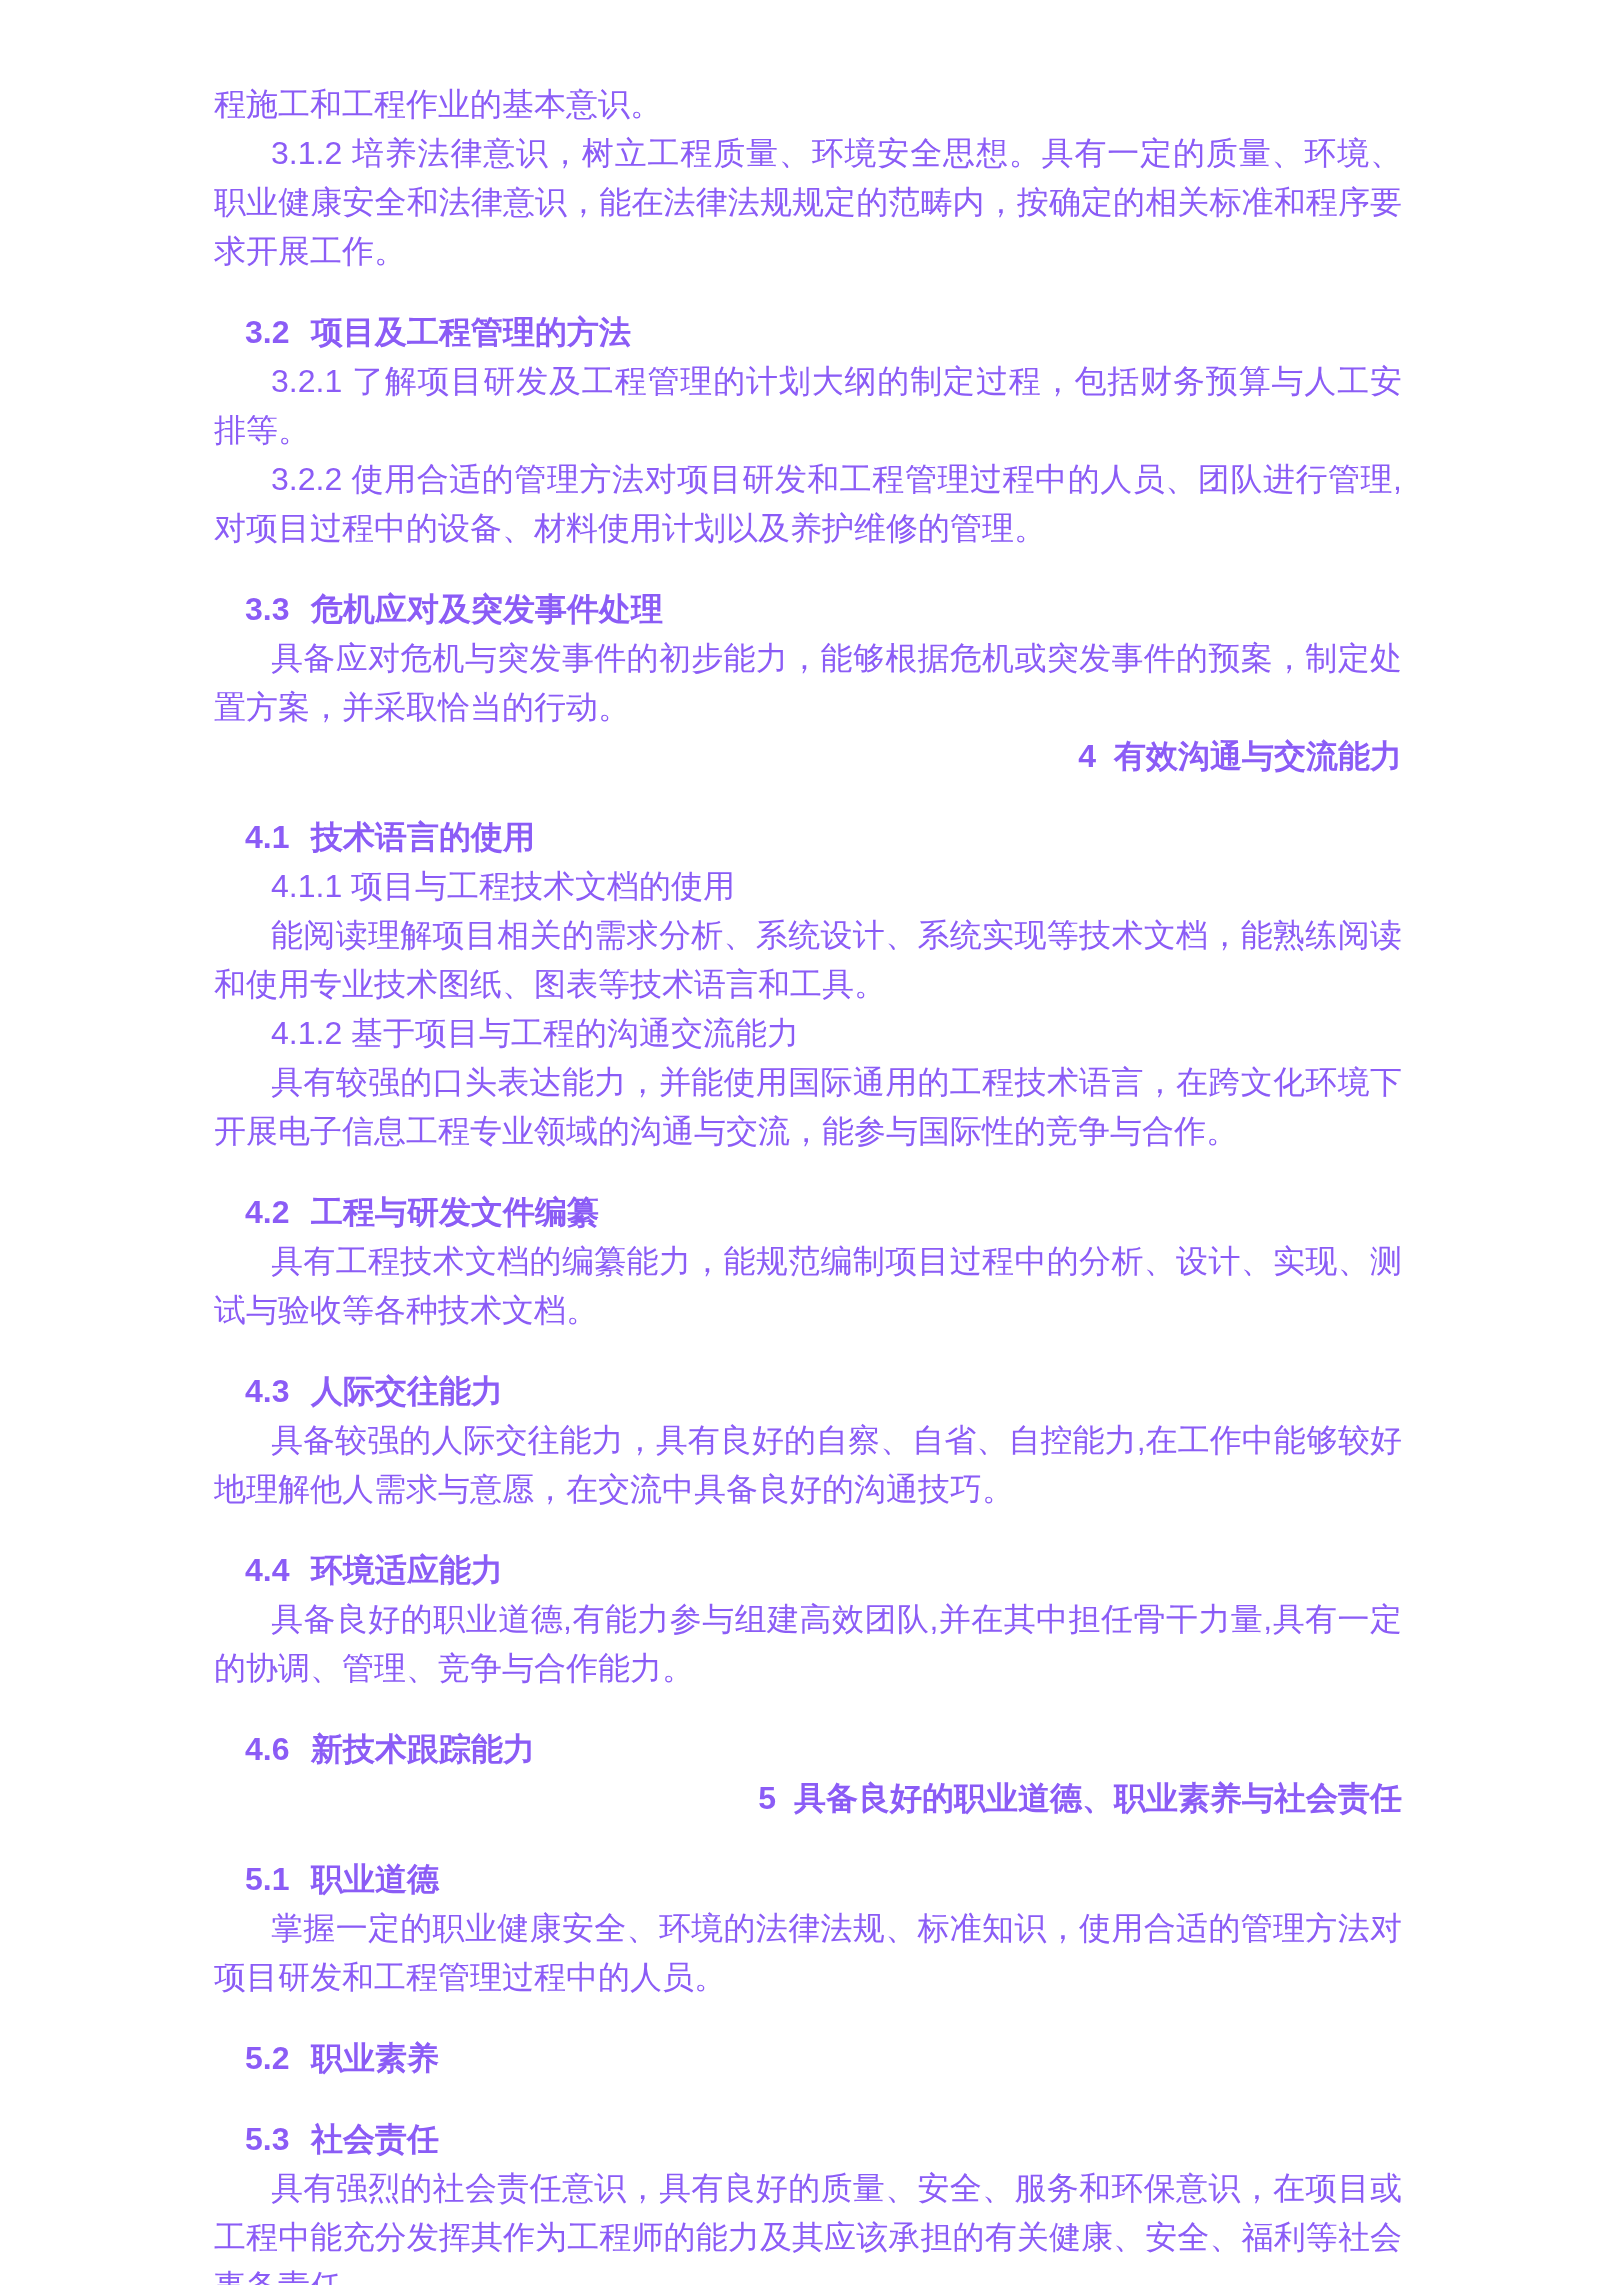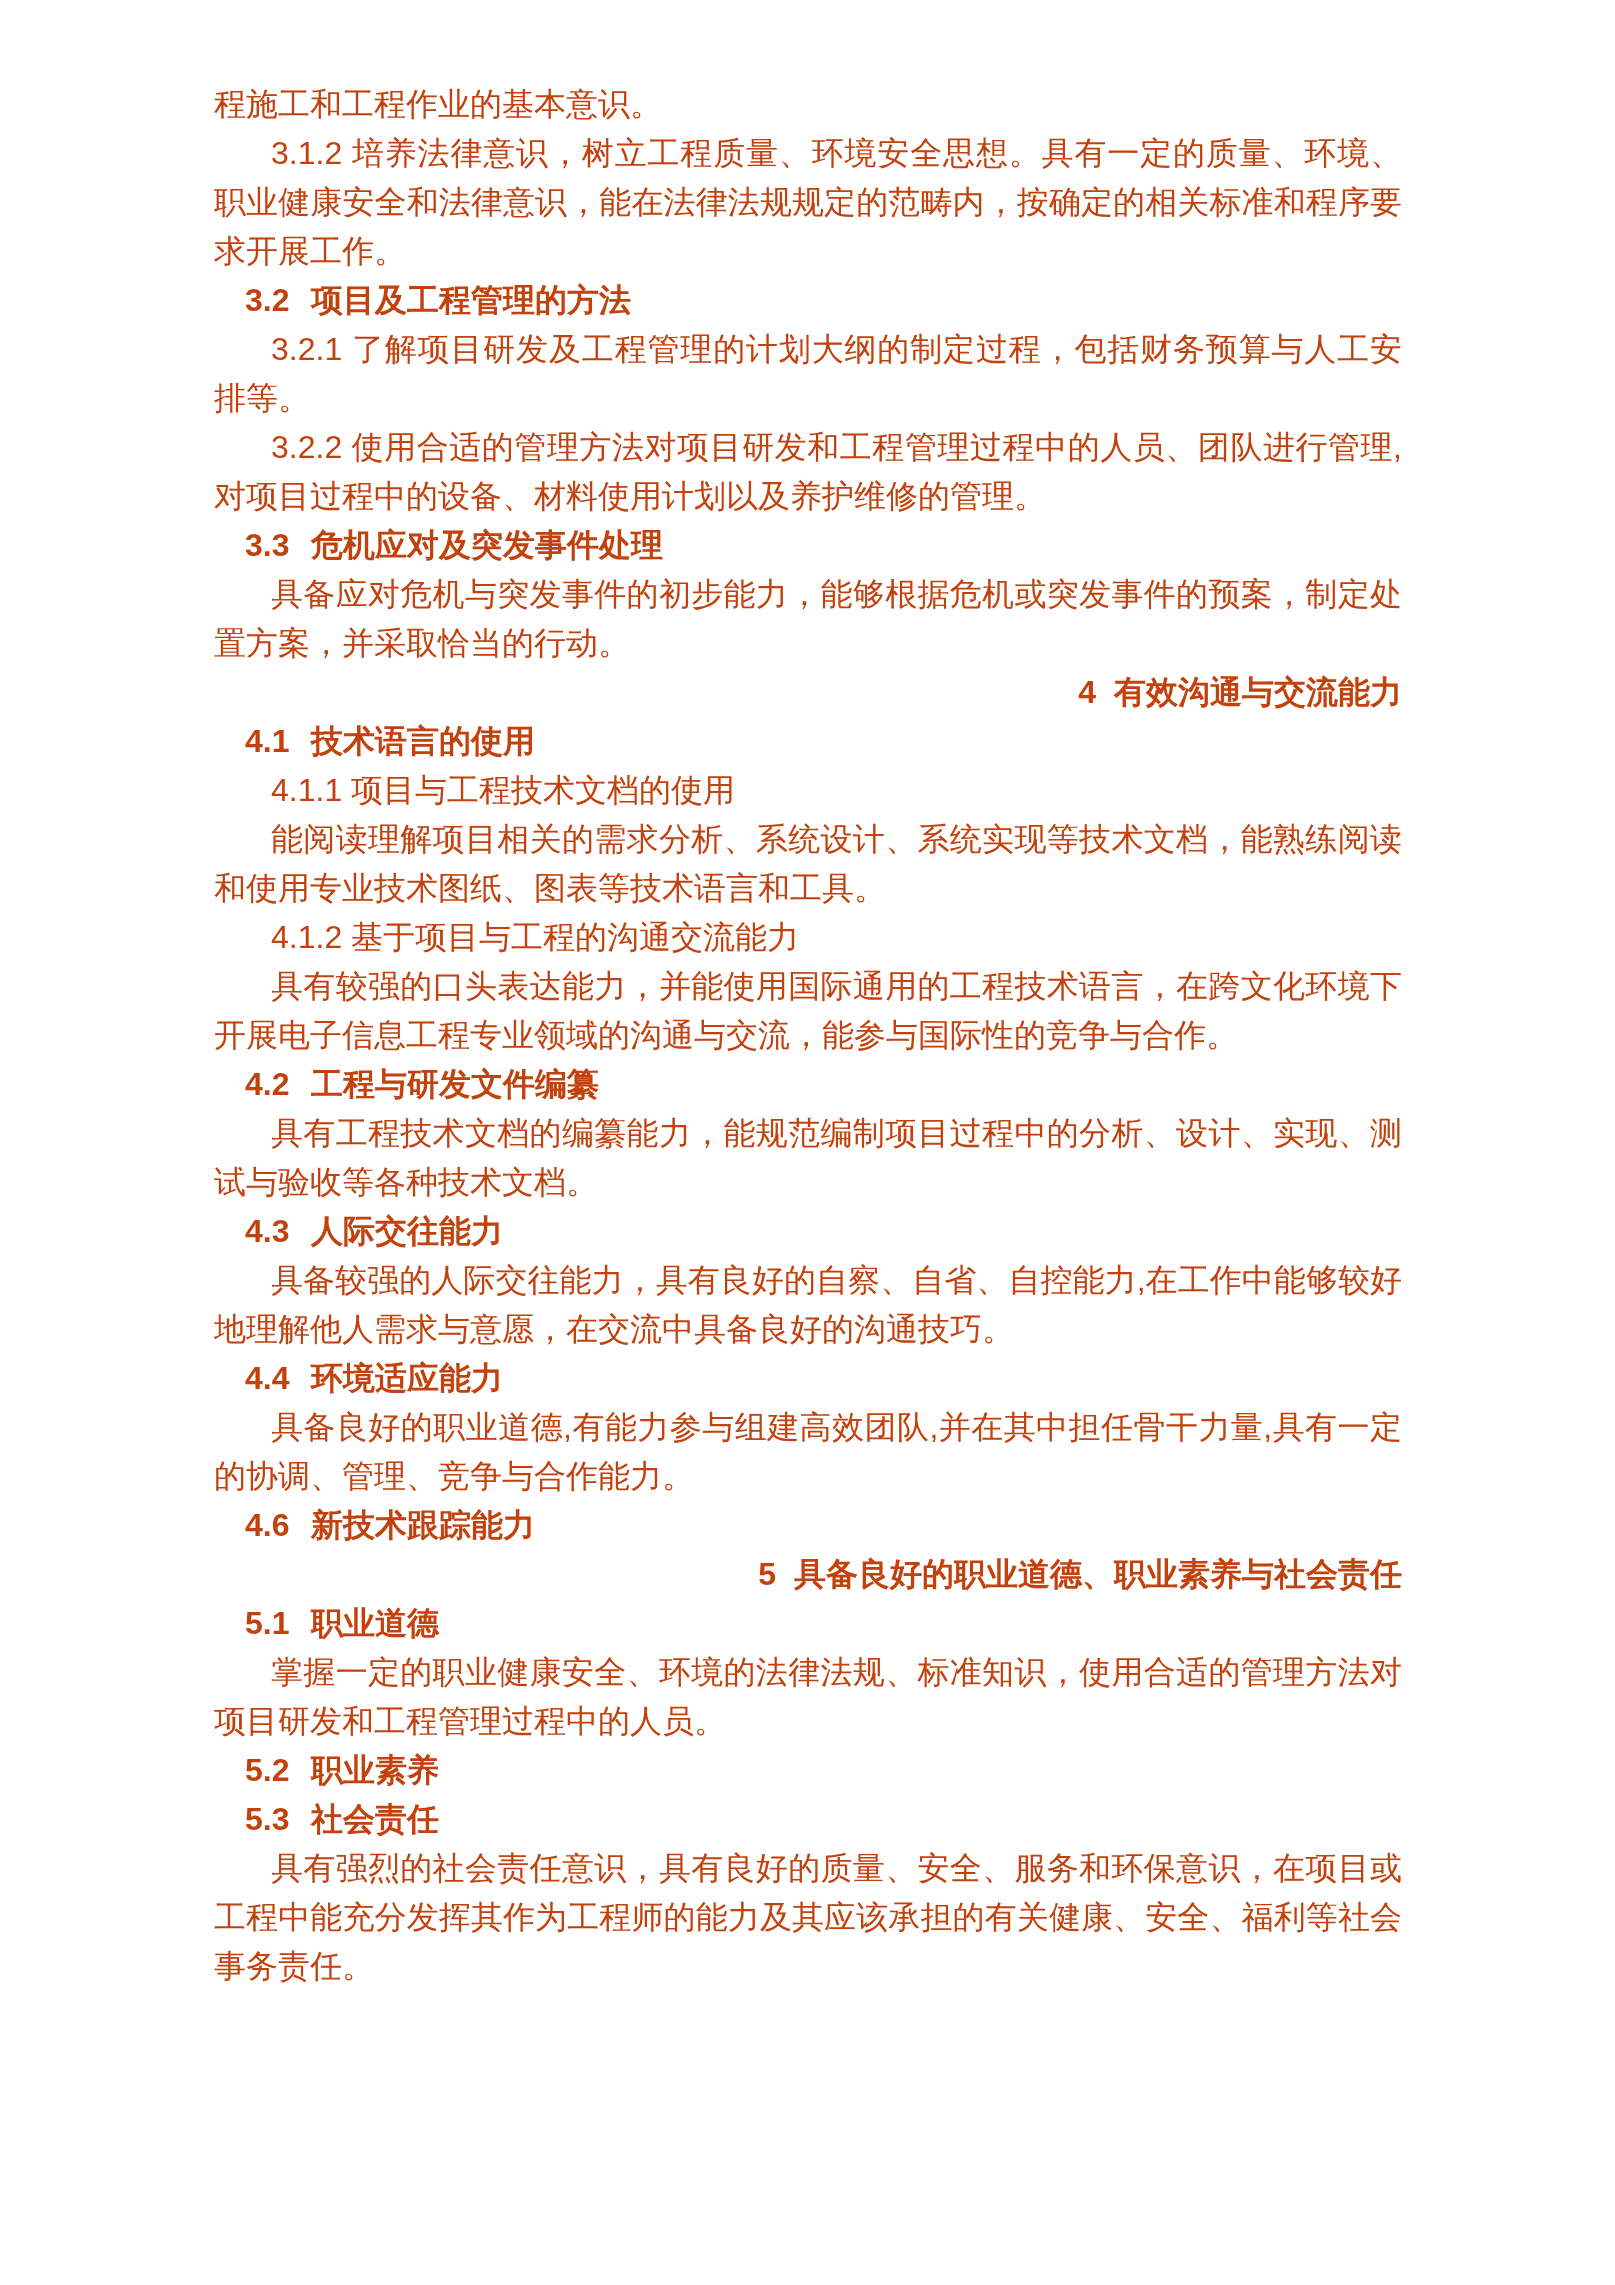--- a/index.html
+++ b/index.html
@@ -25,7 +25,7 @@
     font-size: 32px;
     line-height: 49px;
     letter-spacing: 0;
-    color: #c2410c;
+    color: #8b5cf6;
   }
   
   .cont {

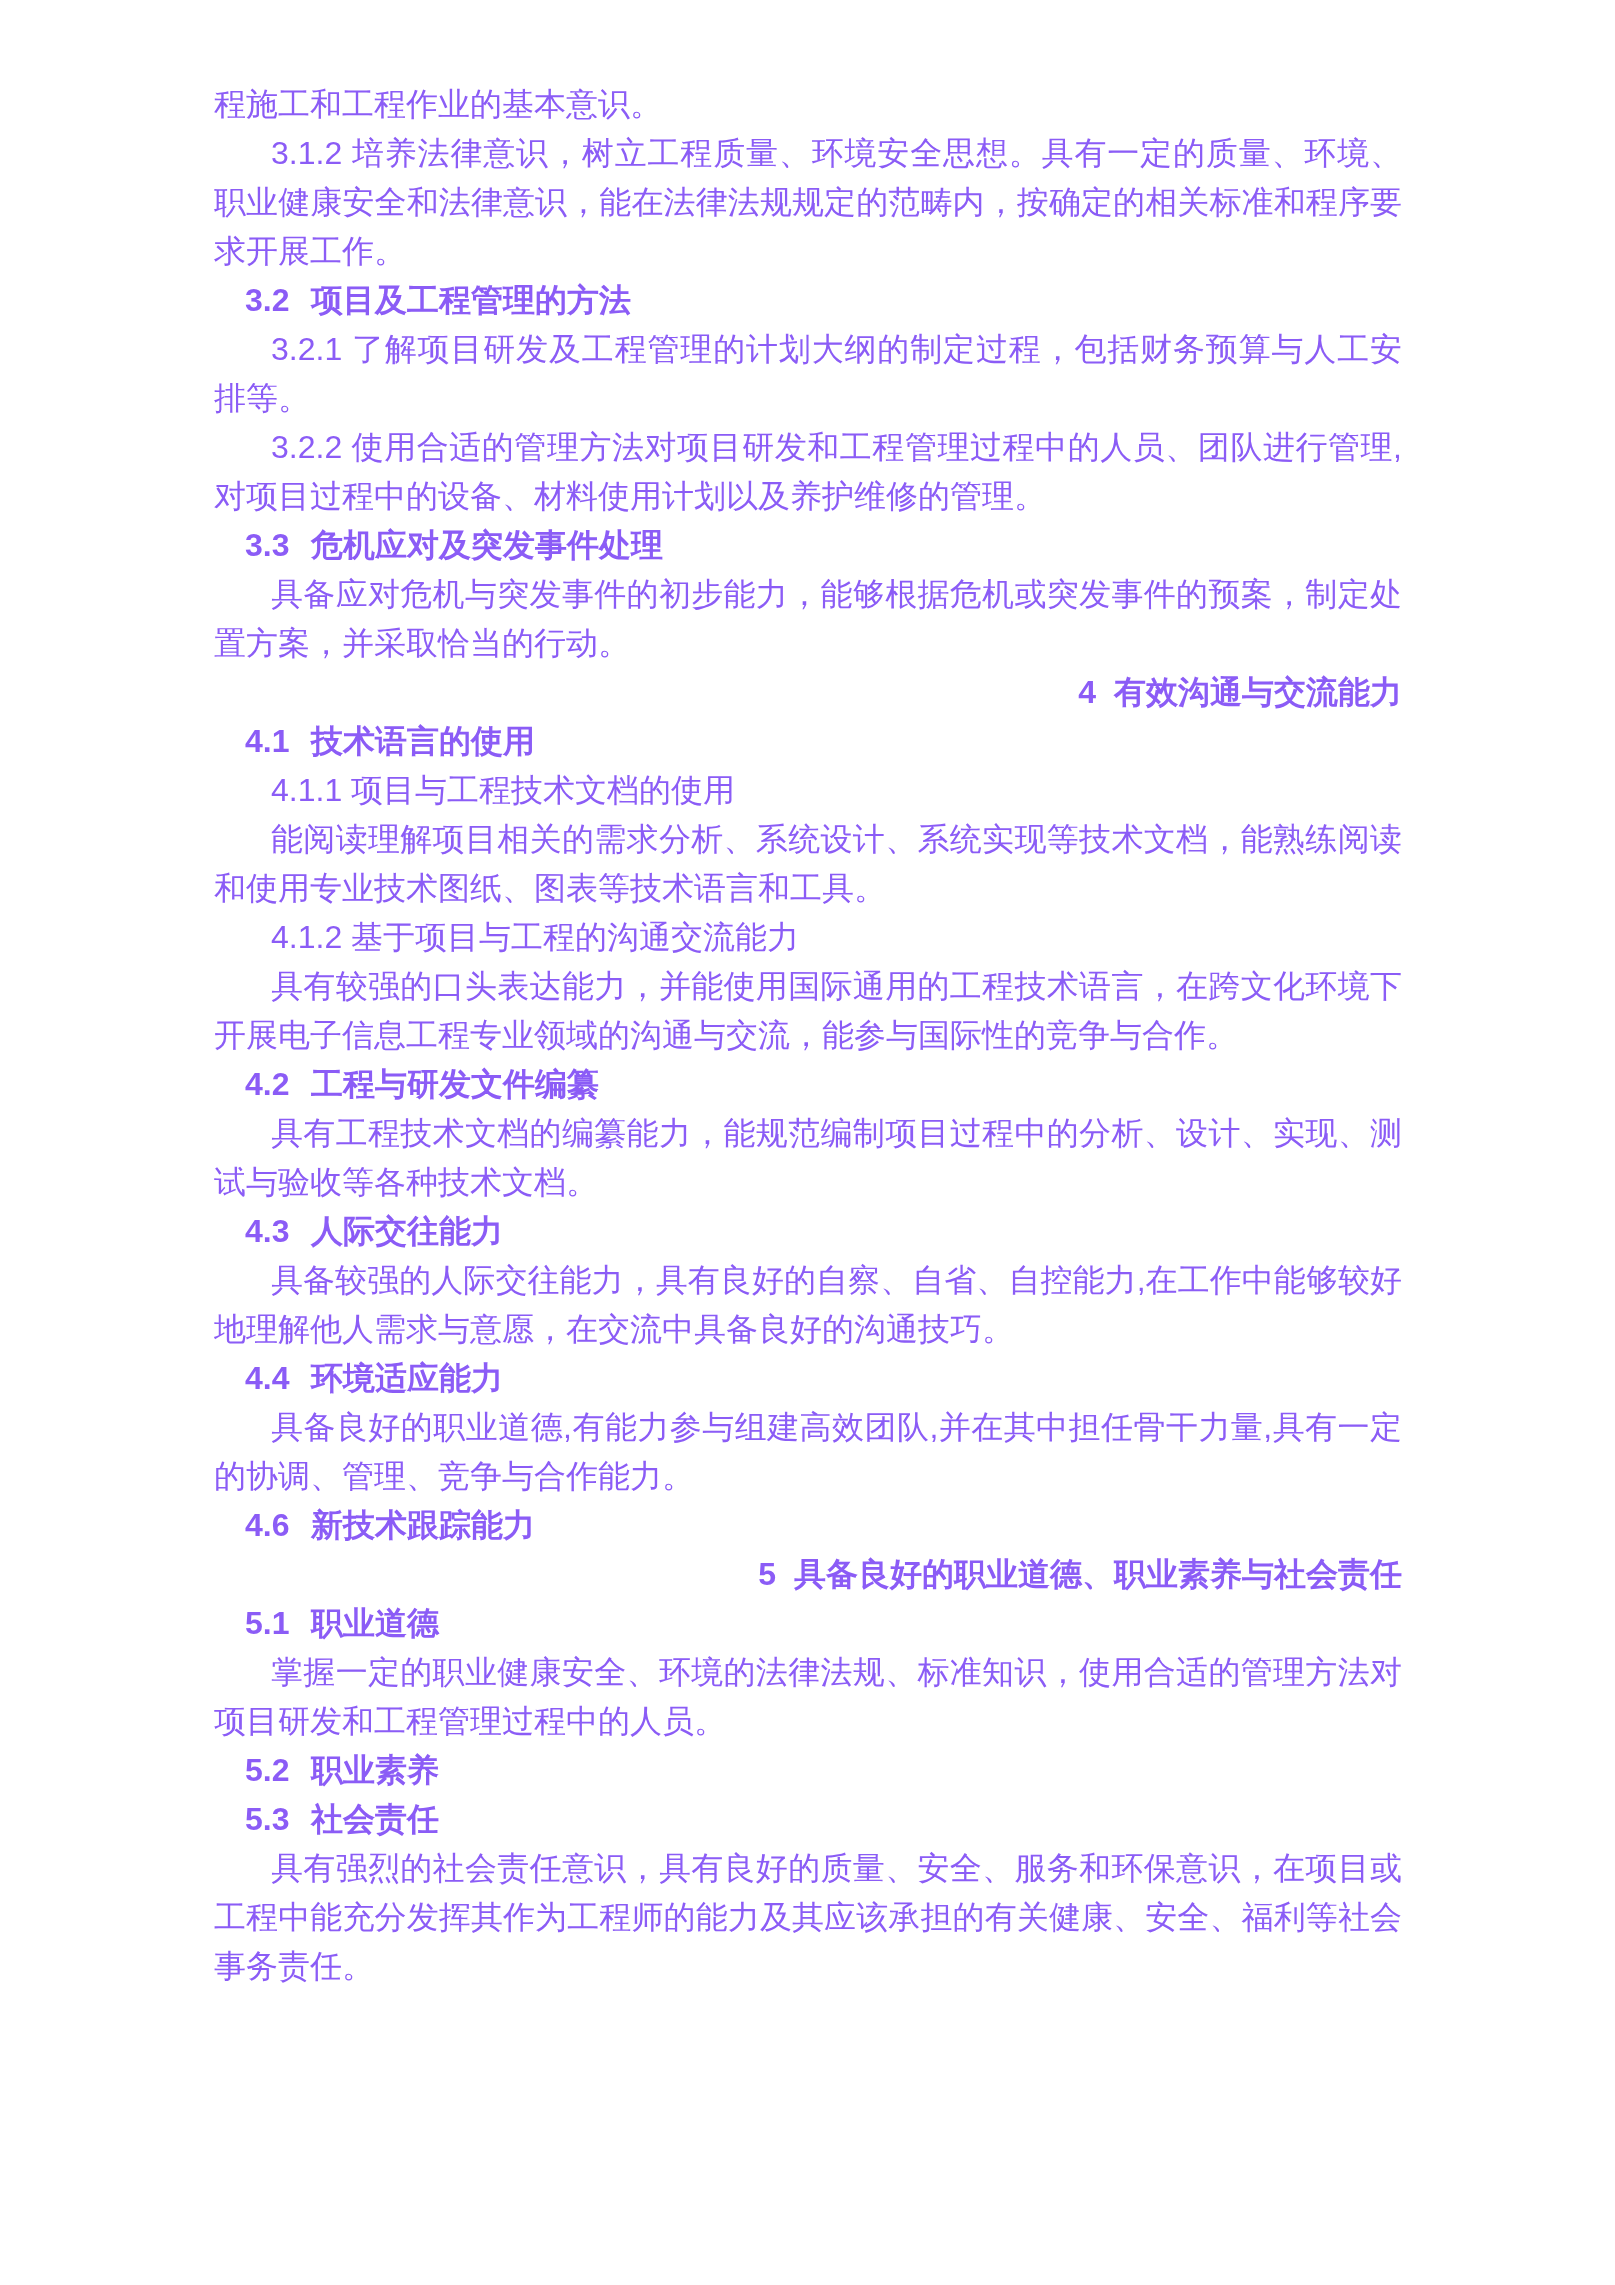--- a/index.html
+++ b/index.html
@@ -52,6 +52,7 @@
     text-indent: 31px;
     text-align: left;
     word-spacing: 12.7px;
+    margin-top: 32px;
   }
 </style>
 </head>

